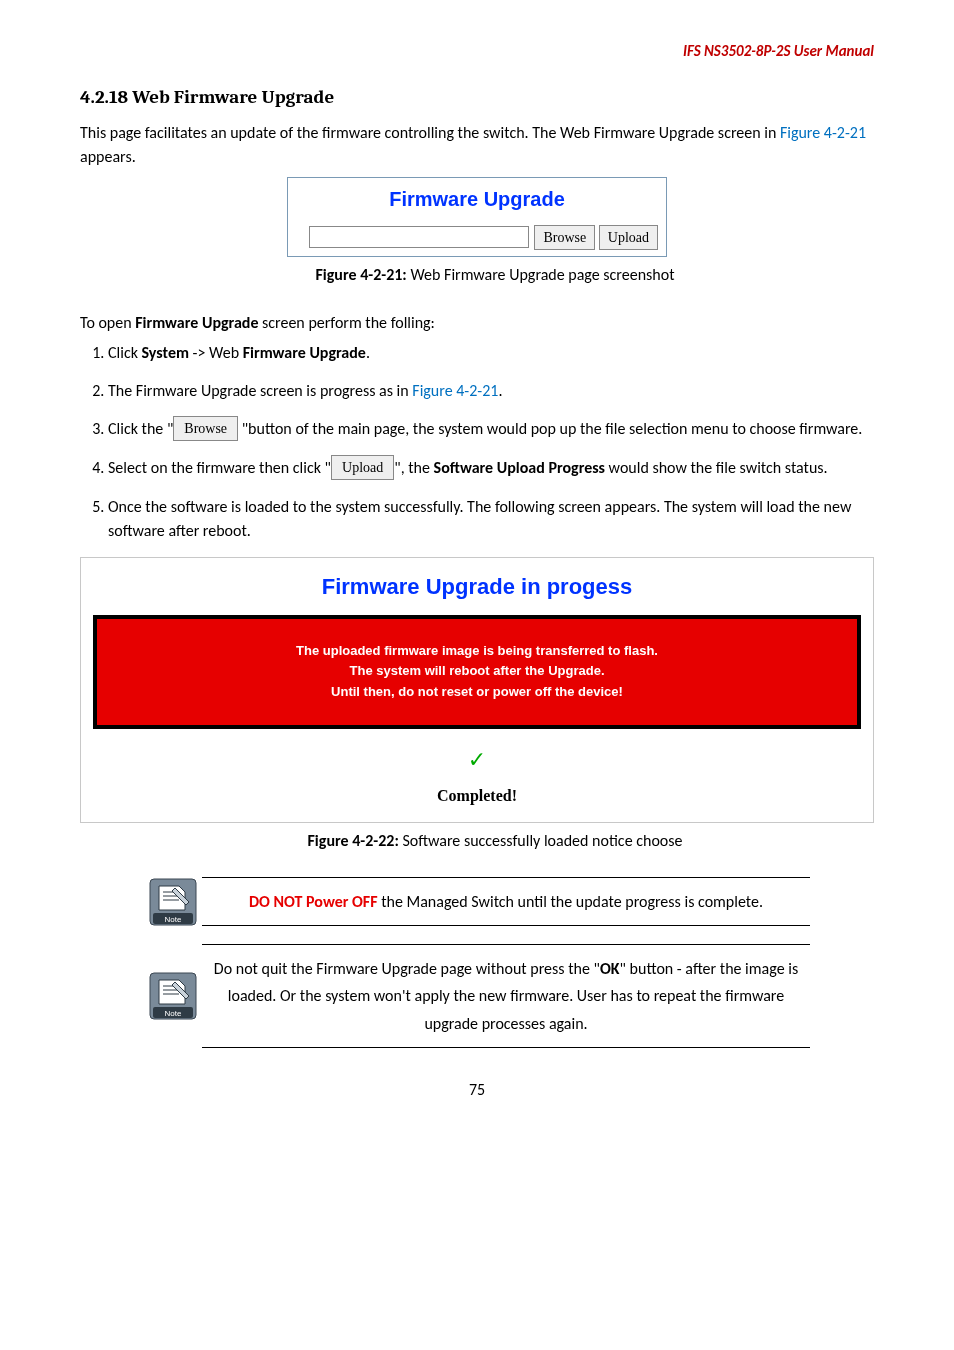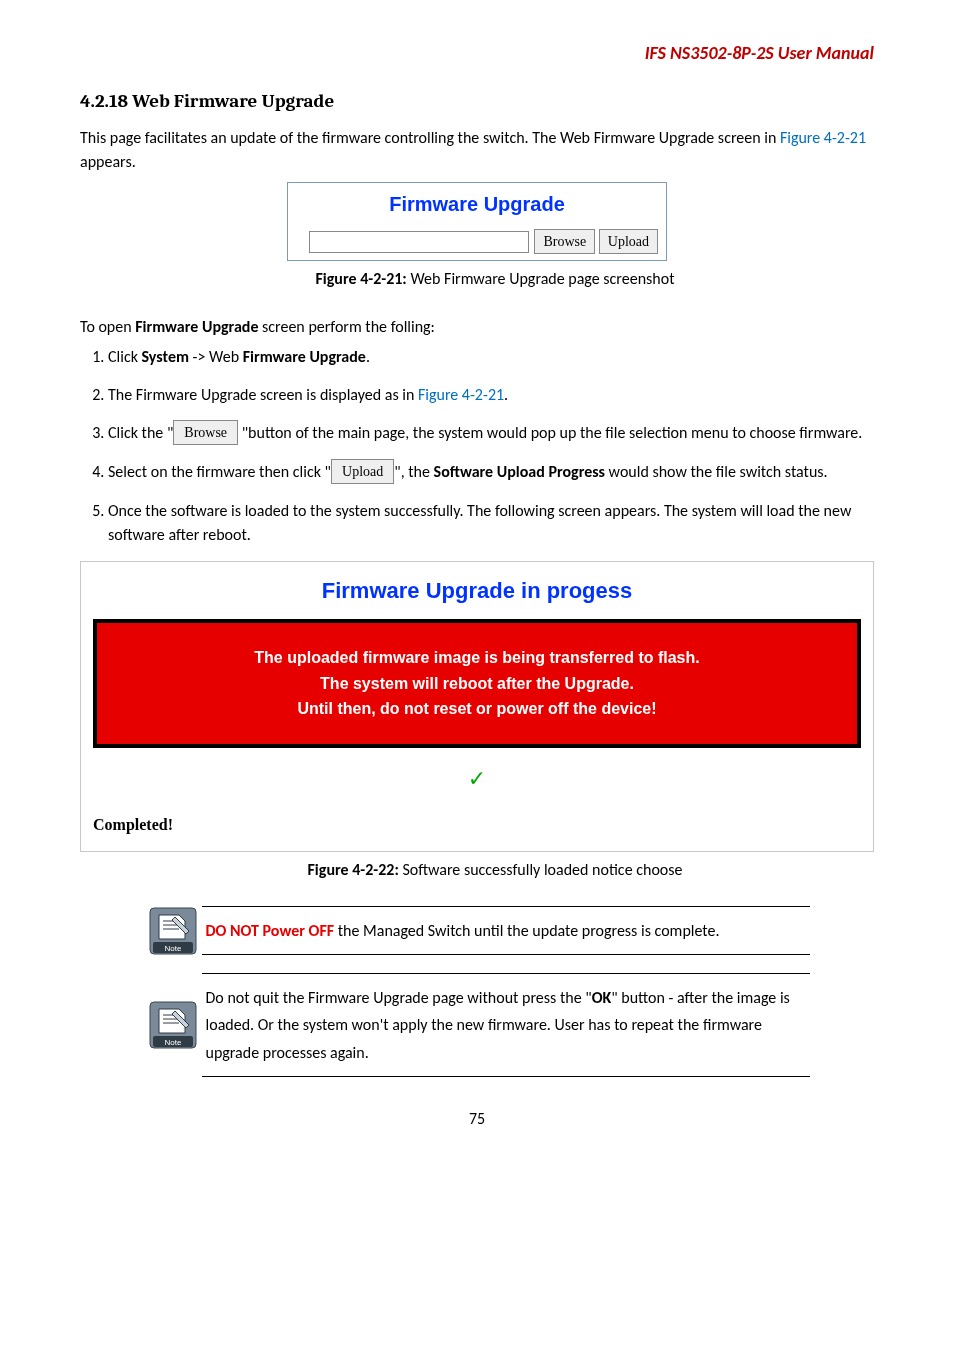--- a/index.html
+++ b/index.html
@@ -18,7 +18,7 @@
     color: #c00000;
     font-weight: bold;
     font-style: italic;
-    font-size: 18px;
+    font-size: 15px;
     margin-bottom: 20px;
     font-family: Calibri, Arial, sans-serif;
   }

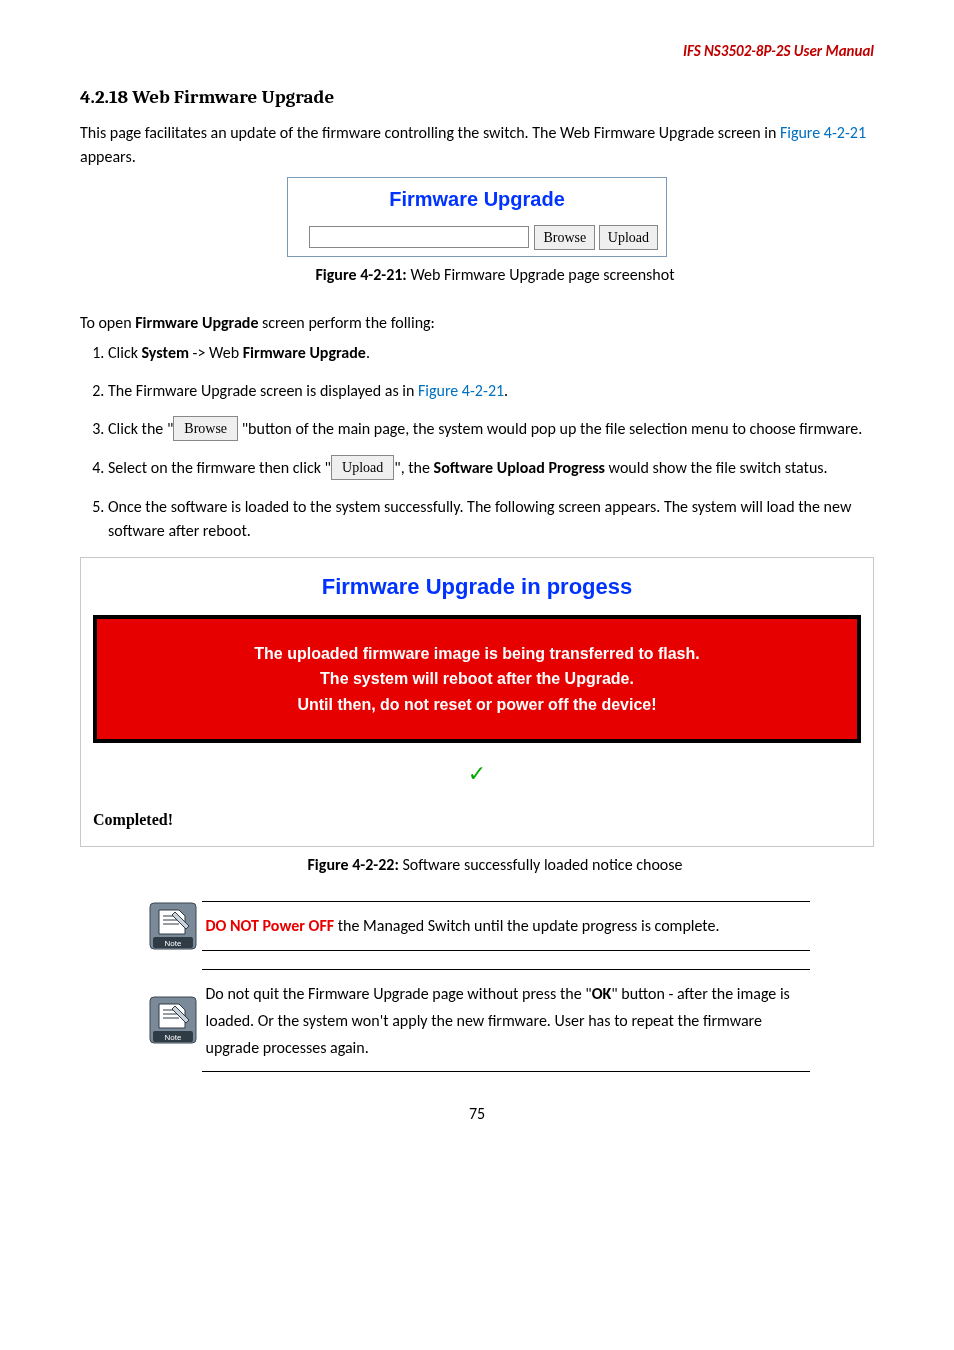--- a/index.html
+++ b/index.html
@@ -178,7 +178,7 @@
     <span>Click </span><b>System</b><span> -&gt; Web </span><b>Firmware Upgrade</b><span>.</span>
   </li>
   <li>
-    <span>The Firmware Upgrade screen is displayed as in </span><span class="blue-link">Figure 4-2-21</span><span>.</span>
+    <span>The Firmware Upgrade screen is progress as in </span><span class="blue-link">Figure 4-2-21</span><span>.</span>
   </li>
   <li>
     <span>Click the "</span><span class="inline-btn">Browse</span><span> "button of the main page, the system would pop up the file selection menu to choose firmware.</span>

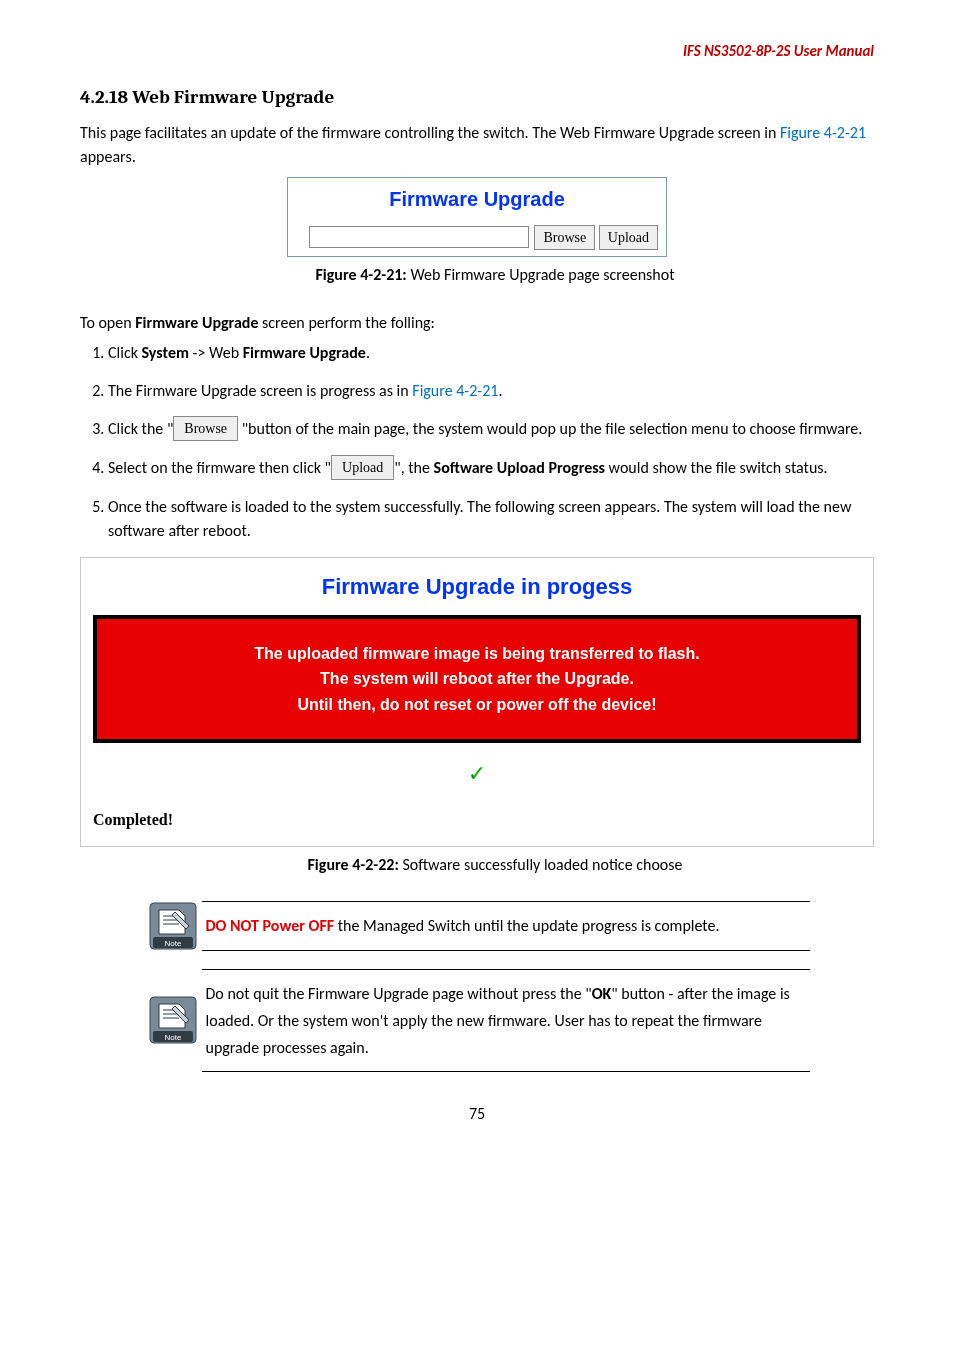--- a/index.html
+++ b/index.html
@@ -99,7 +99,7 @@
     color: #fff;
     font-family: Arial, sans-serif;
     font-weight: bold;
-    font-size: 16px;
+    font-size: 13px;
     line-height: 1.6;
   }
   .check {

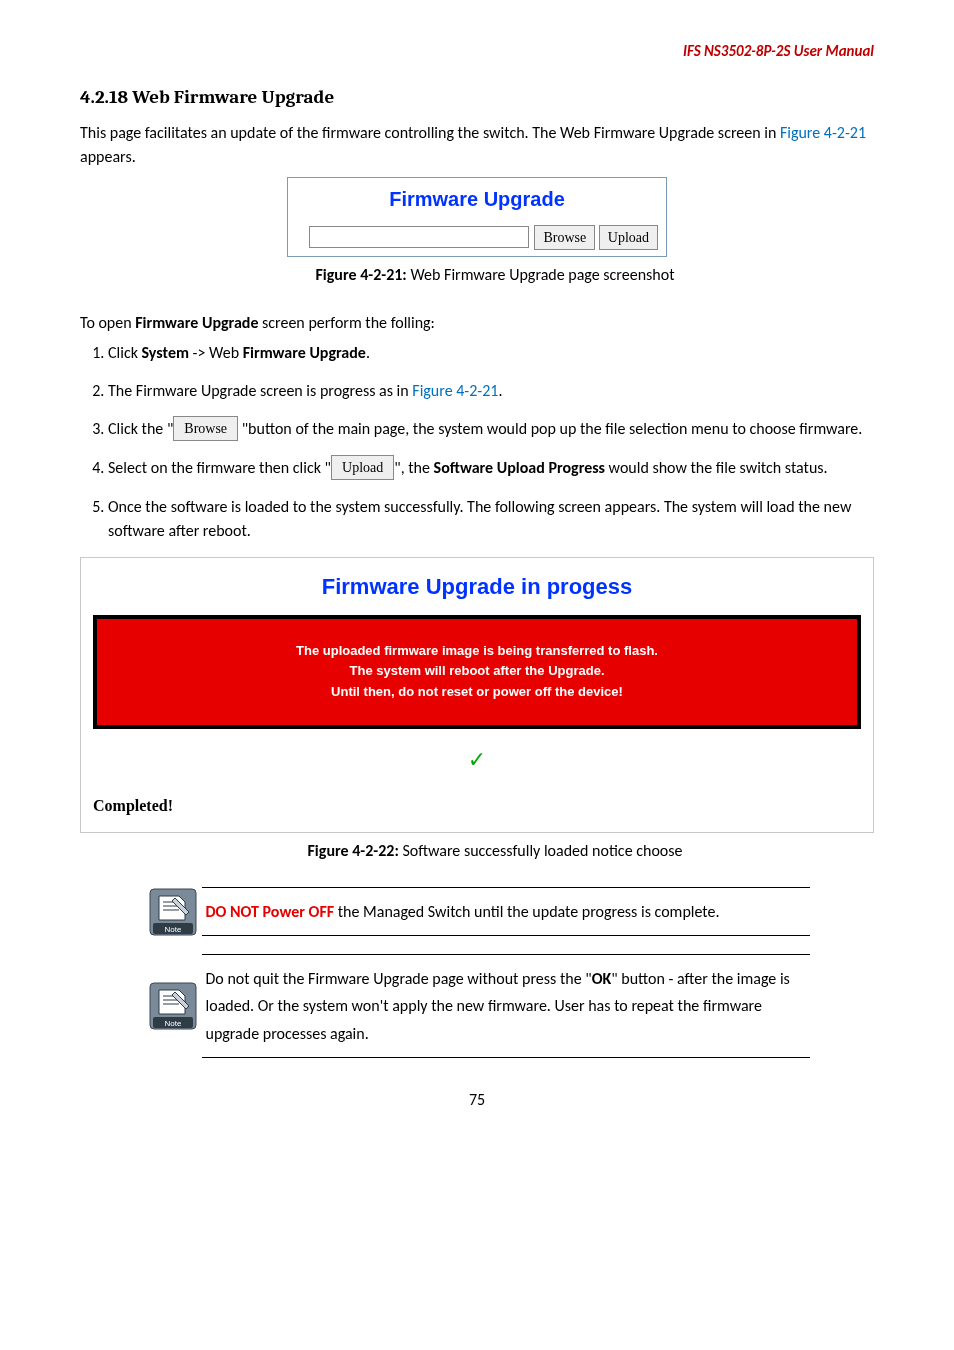--- a/index.html
+++ b/index.html
@@ -109,11 +109,11 @@
     margin-top: 14px;
   }
   .completed {
-    text-align: left;
+    text-align: center;
     font-family: "Times New Roman", serif;
     font-weight: bold;
     font-size: 16px;
-    margin-top: 18px;
+    margin-top: 8px;
   }
   .note-table {
     display: flex;

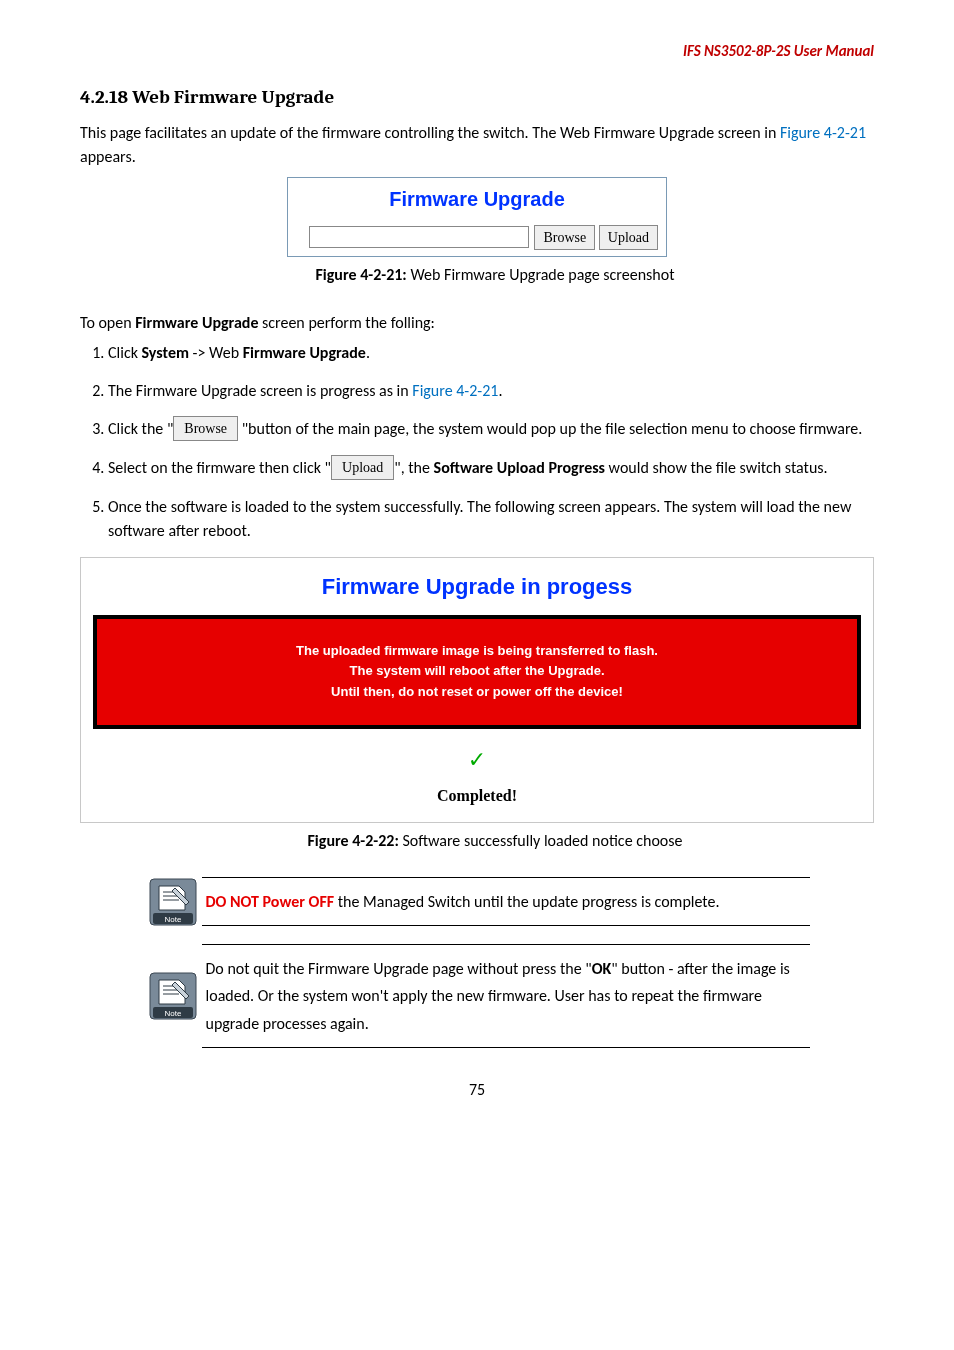--- a/index.html
+++ b/index.html
@@ -134,6 +134,7 @@
     padding: 10px 4px;
     font-size: 16px;
     line-height: 1.7;
+    text-align: center;
   }
   .red-bold { color: #e60000; font-weight: bold; }
   .page-num {

